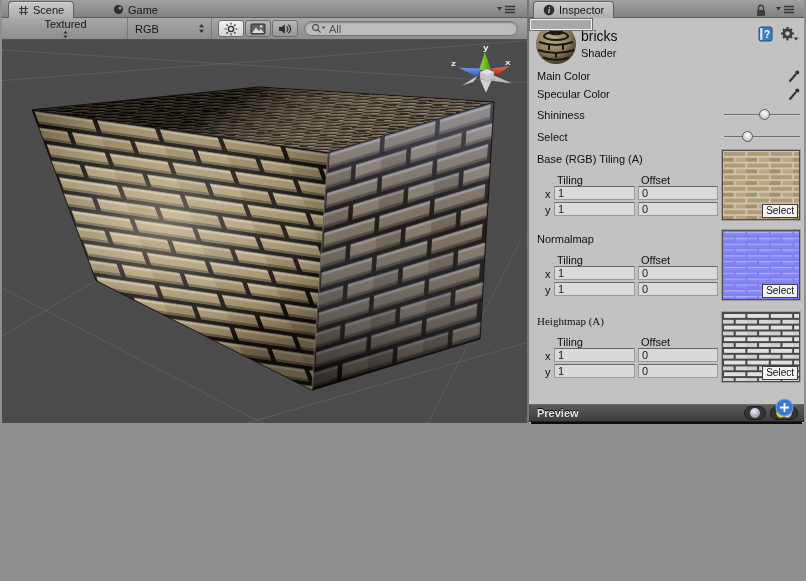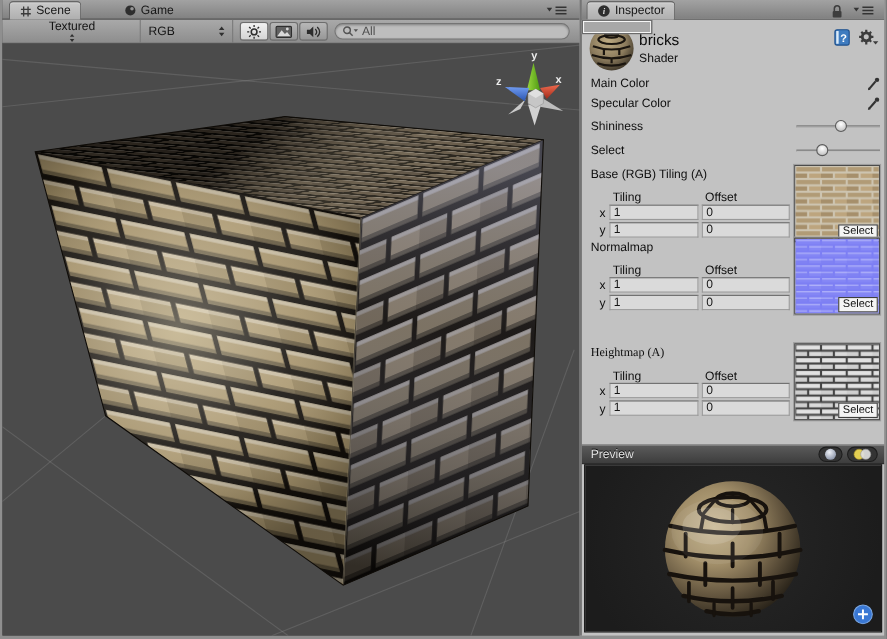--- a/index.html
+++ b/index.html
@@ -6,7 +6,7 @@
   *{box-sizing:border-box;}
   .window{position:relative;width:806px;height:581px;font-family:"Liberation Sans","DejaVu Sans",sans-serif;
     background:#8f8f8f;border-left:2px solid #8f8f8f;border-right:2px solid #8f8f8f;border-bottom:3px solid #8f8f8f;overflow:hidden;}
-  .panel{position:absolute;top:0;height:578px;}
+  .panel{position:absolute;top:0;height:423px;}
   .left-panel{left:0;width:525px;background:#4b4b4b;}
   .right-panel{left:525px;width:277px;background:#c2c2c2;border-left:2px solid #747474;}
   .tabbar{position:absolute;left:0;right:0;top:0;height:18px;background:linear-gradient(#a2a2a2,#818181);border-bottom:1px solid #5c5c5c;}

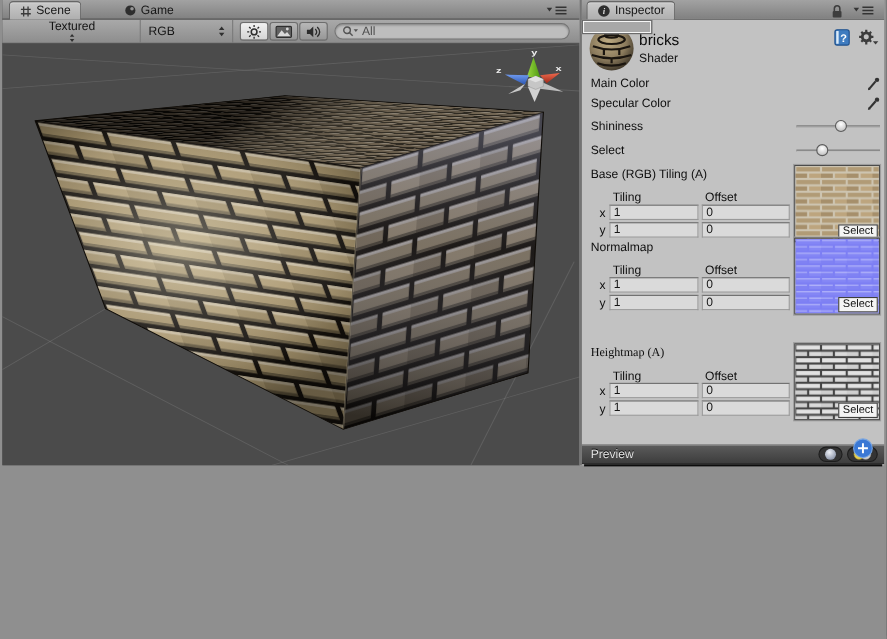--- a/index.html
+++ b/index.html
@@ -339,7 +339,7 @@
         </div>
       </div>
 
-      <div class="sect" style="top:196px;padding-left:36px;">
+      <div class="sect" style="top:210px;padding-left:36px;">
         <div class="lb" style="left:8px;top:5px;">Normalmap</div>
         <div class="lb" style="left:28px;top:26px;">Tiling</div>
         <div class="lb" style="left:112px;top:26px;">Offset</div>

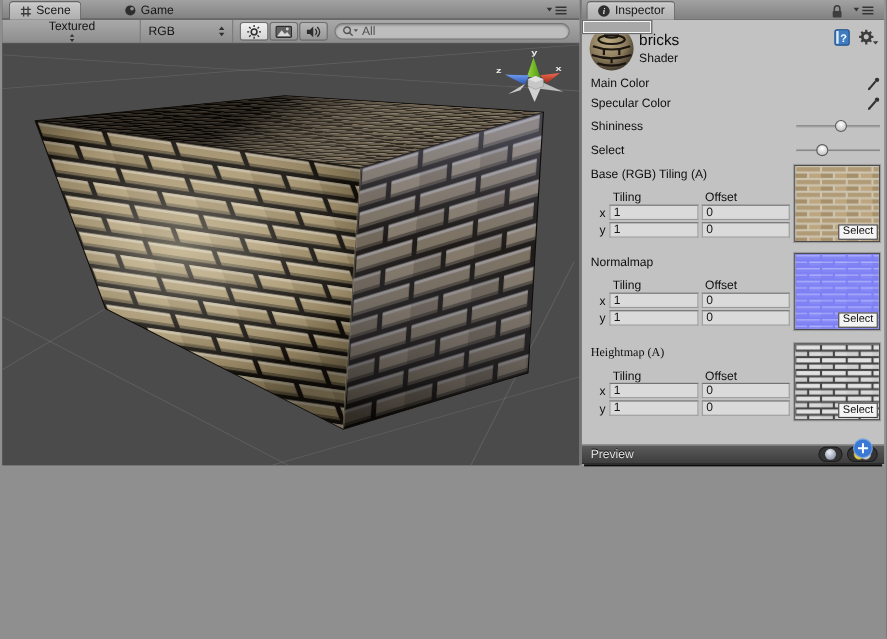--- a/index.html
+++ b/index.html
@@ -39,7 +39,7 @@
   .sel{position:absolute;right:1px;bottom:1px;font-size:10px;line-height:12px;background:#f4f4f4;border:1px solid #3f3f3f;padding:0 3px;color:#101010;}
   .tf{position:absolute;height:14px;background:#dadada;border:1px solid #999;border-top-color:#666;font-family:"Liberation Sans","DejaVu Sans",sans-serif;font-size:11px;color:#161616;padding:0 3px;}
   .preview{position:absolute;left:0;right:0;top:404px;bottom:0;}
-  .pvh{position:absolute;left:0;right:0;top:0;height:18px;background:linear-gradient(#5b5b5b,#3d3d3d);border-top:1px solid #6e6e6e;border-bottom:1px solid #1f1f1f;color:#e5e5e5;font-size:11px;font-weight:normal;display:flex;align-items:center;padding:0 8px;text-shadow:0 -1px 0 #000;}
+  .pvh{position:absolute;left:0;right:0;top:0;height:18px;background:linear-gradient(#5b5b5b,#3d3d3d);border-top:1px solid #6e6e6e;border-bottom:1px solid #1f1f1f;color:#e5e5e5;font-size:11px;font-weight:bold;display:flex;align-items:center;padding:0 8px;text-shadow:0 -1px 0 #000;}
   .pv-btn{position:absolute;top:2px;height:14px;border-radius:7px;background:#343434;border:1px solid #1d1d1d;display:flex;align-items:center;justify-content:center;}
   .pvv{position:absolute;left:2px;right:2px;top:18px;bottom:3px;background:radial-gradient(circle at 50% 45%,#272727,#1c1c1c 85%);border:1px solid #0d0d0d;}
   .pvv svg{display:block;width:100%;height:100%;}

